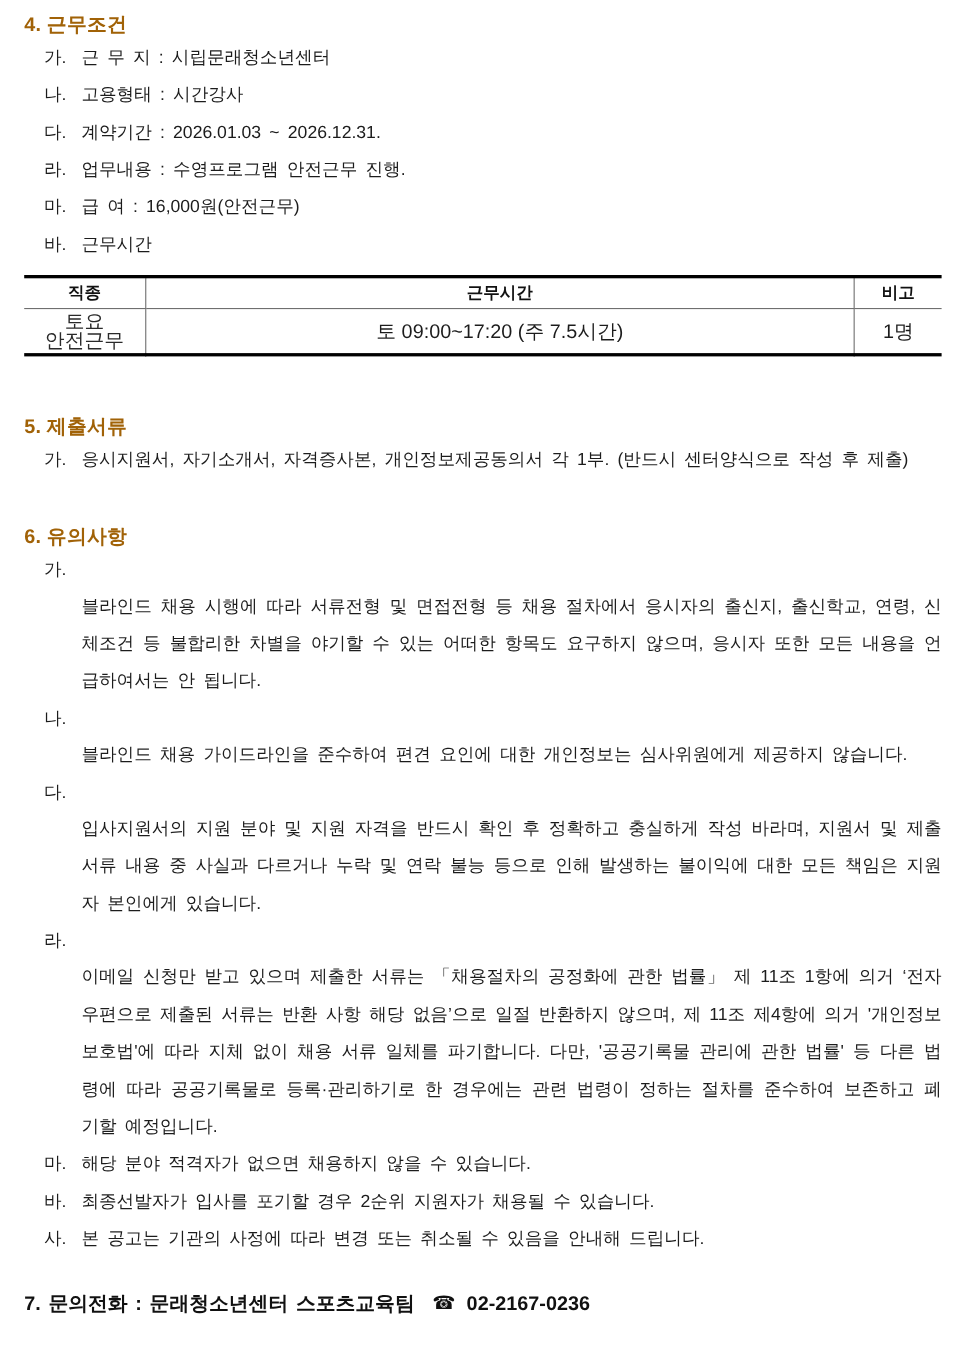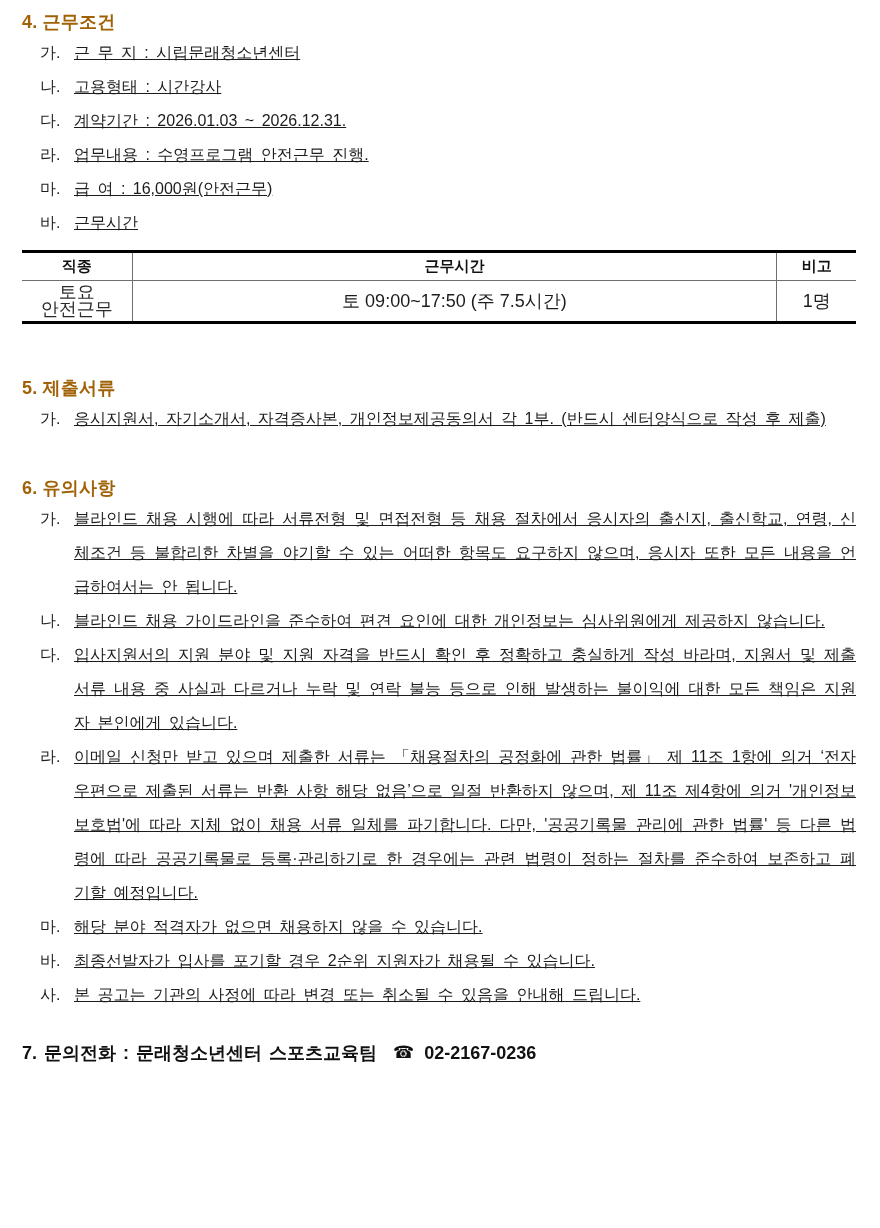--- a/index.html
+++ b/index.html
@@ -42,7 +42,6 @@
   .item .txt {
     flex: 1;
     min-width: 0;
-    text-decoration: underline;
   }
   .justify .txt {
     text-align: justify;

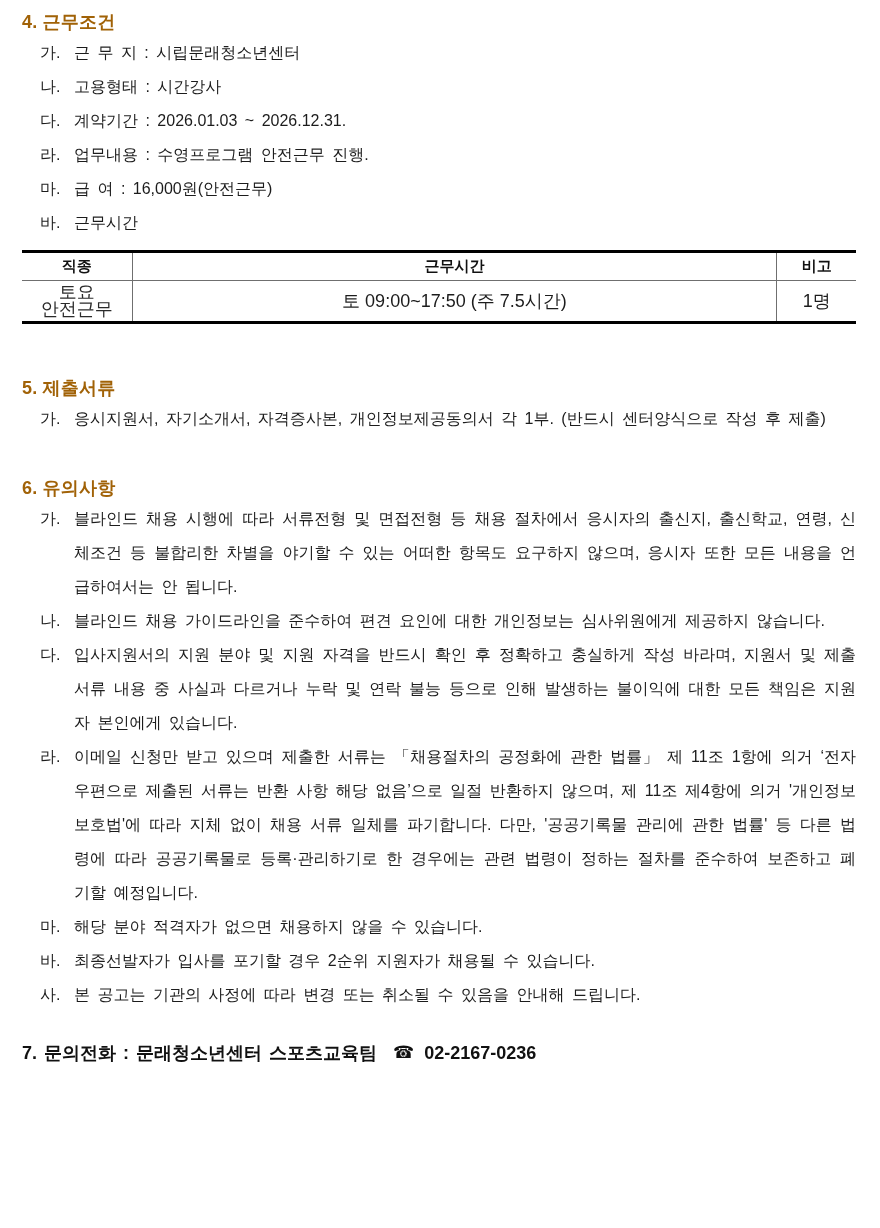--- a/index.html
+++ b/index.html
@@ -157,7 +157,7 @@
           <div>토요</div>
           <div>안전근무</div>
         </td>
-        <td>토  09:00~17:50  (주 7.5시간)</td>
+        <td>토  09:00~17:20  (주 7.5시간)</td>
         <td>1명</td>
       </tr>
     </tbody>

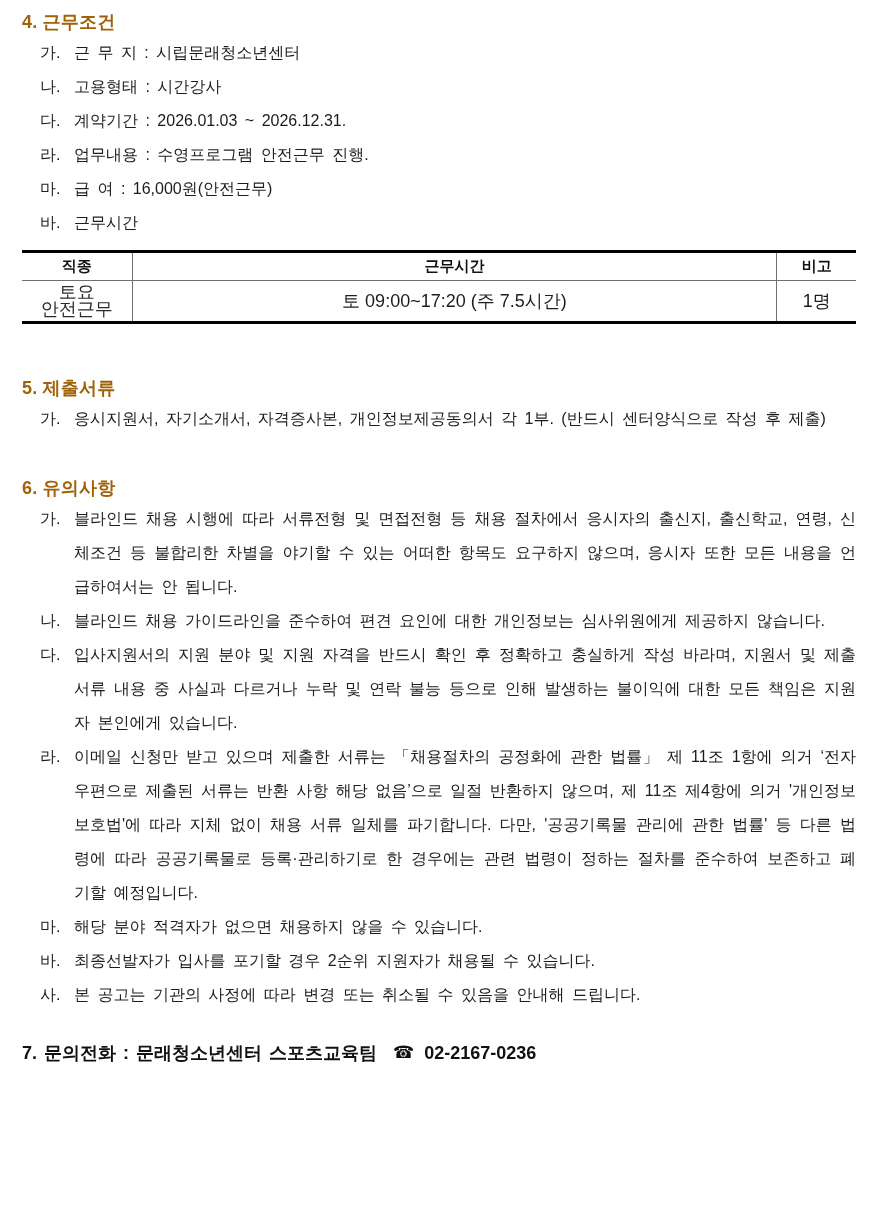--- a/index.html
+++ b/index.html
@@ -45,6 +45,7 @@
   }
   .justify .txt {
     text-align: justify;
+    margin-top: 33px;
   }
   
   .work-table {

